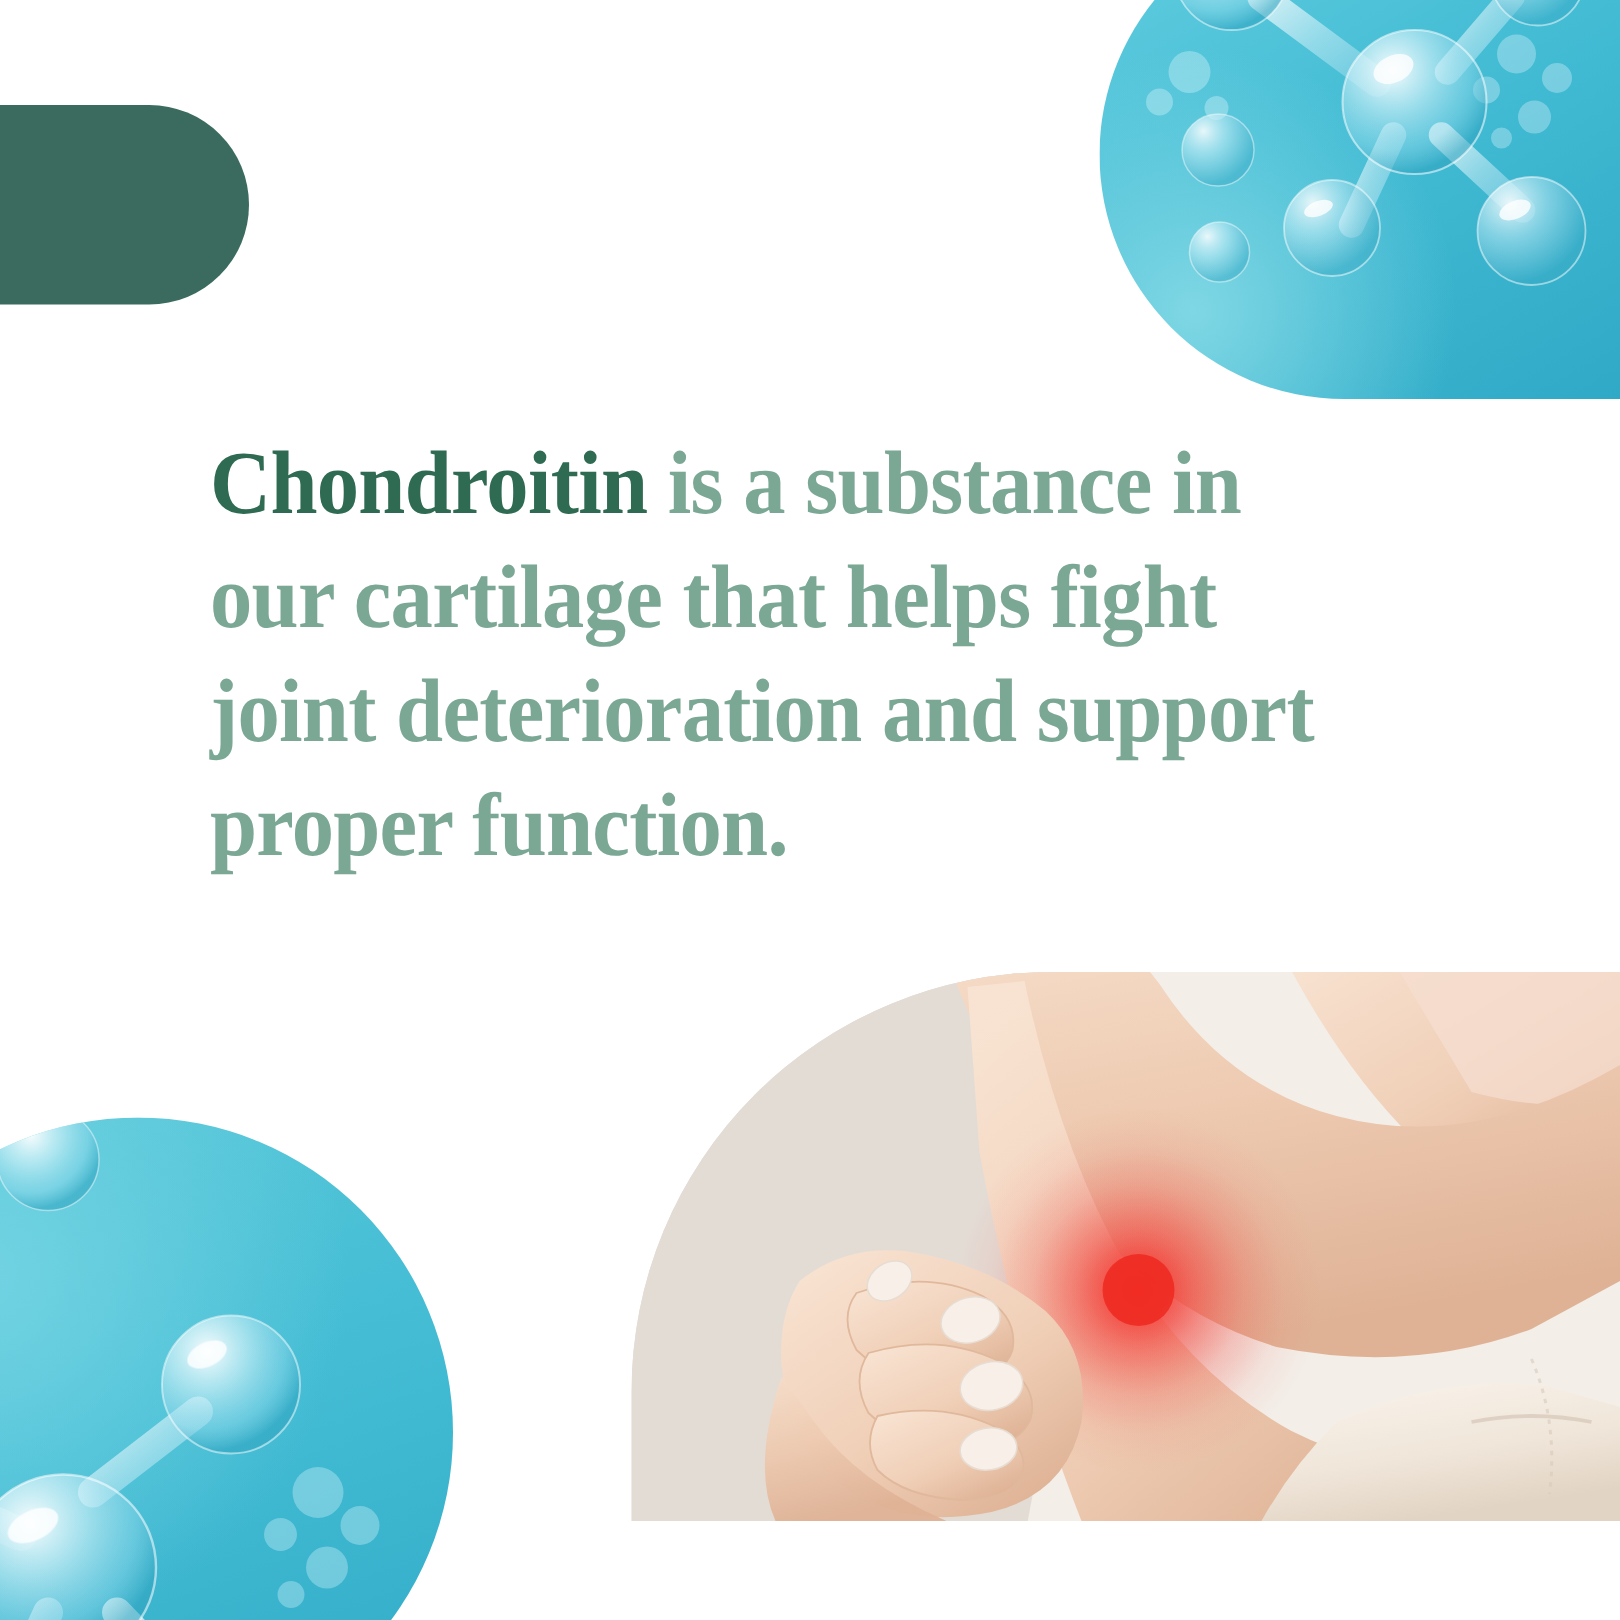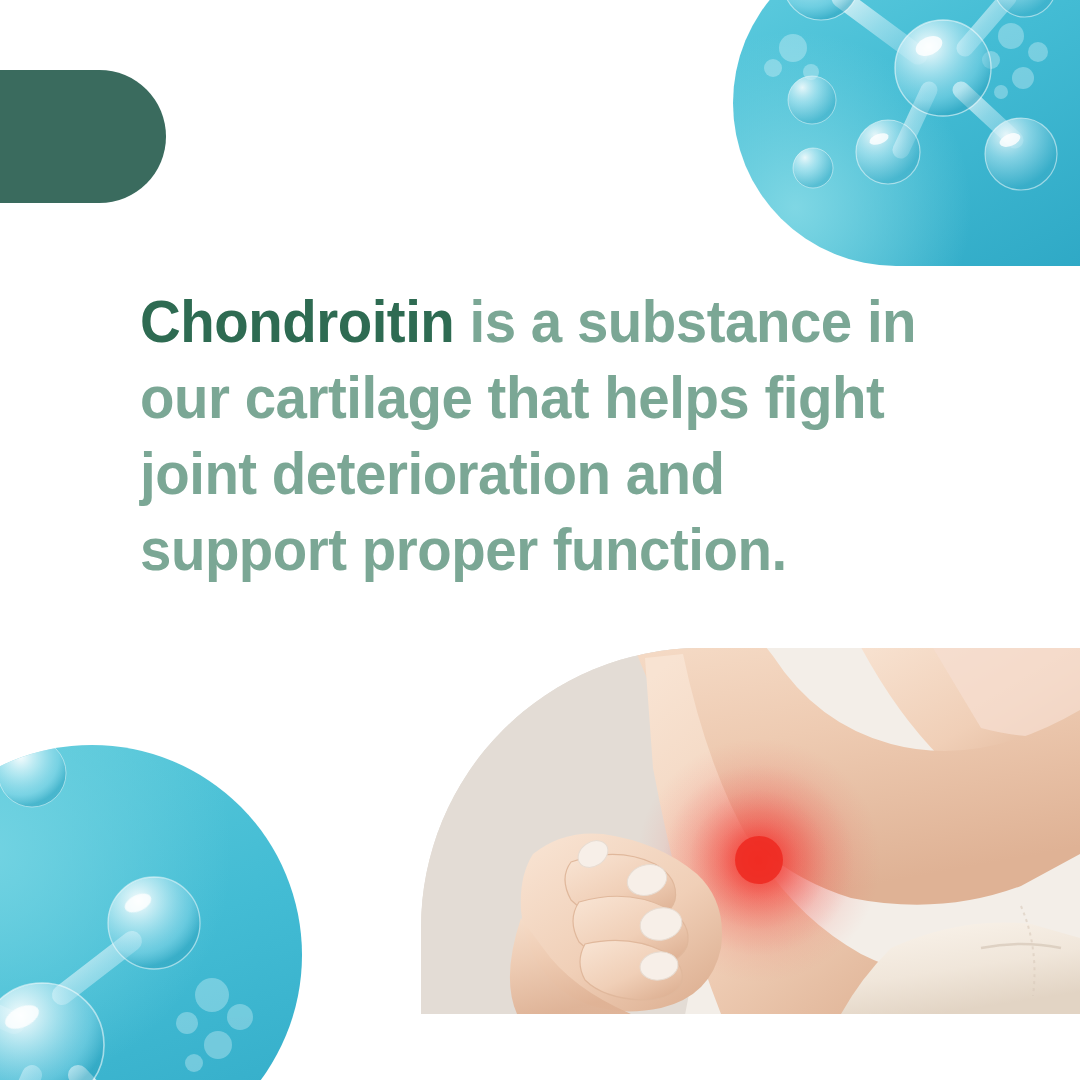--- a/index.html
+++ b/index.html
@@ -17,6 +17,7 @@
     width:1080px; height:1080px;
     background:#ffffff;
     overflow:hidden;
+    font-family:Liberation Serif, serif;
   }
 
   

